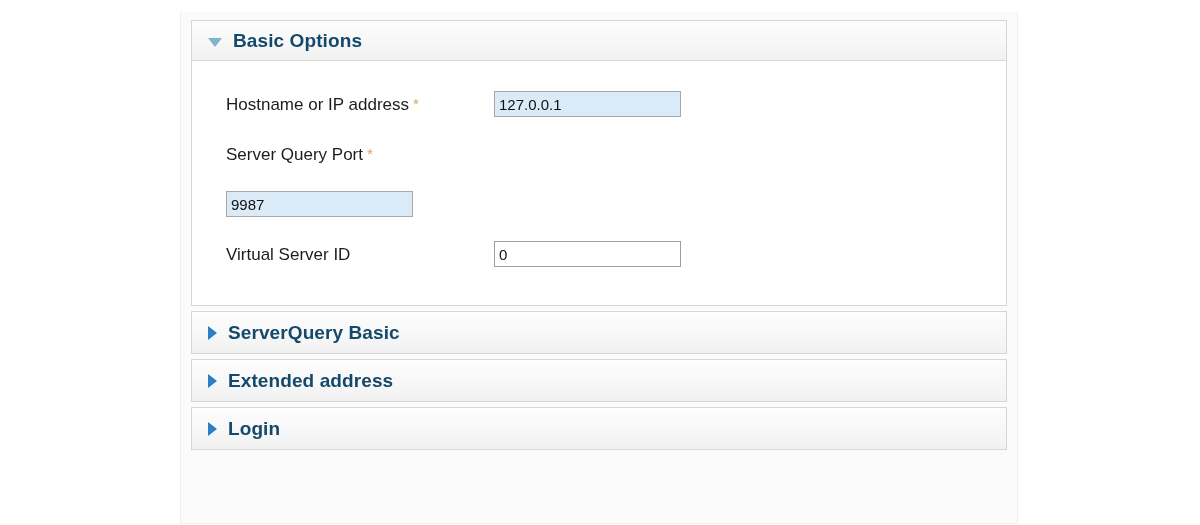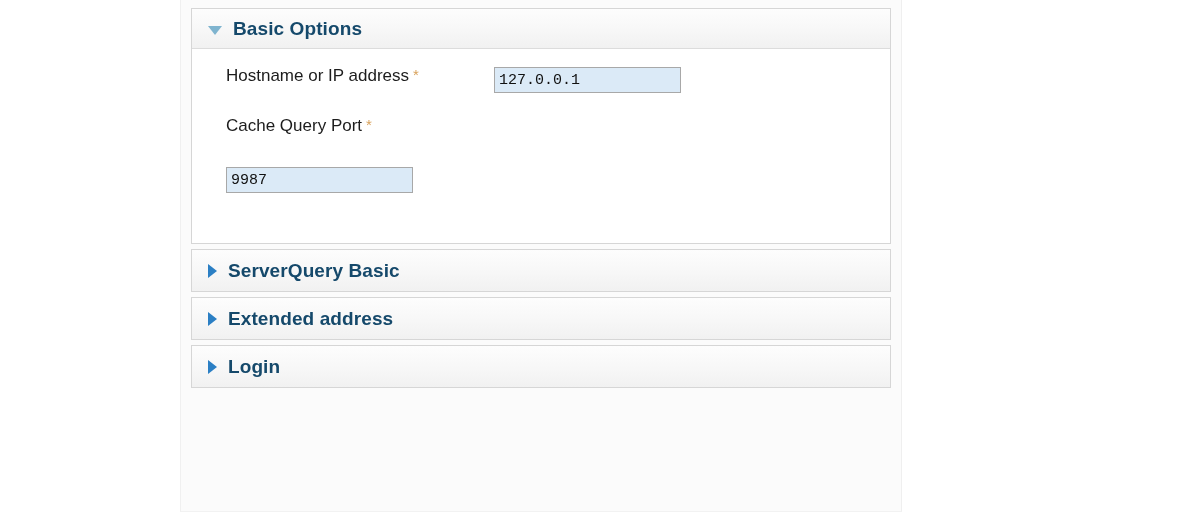--- a/index.html
+++ b/index.html
@@ -19,8 +19,8 @@
   #settings-container {
     position: absolute;
     left: 180px;
-    top: 0px;
-    width: 722px;
+    top: 12px;
+    width: 838px;
     height: 512px;
     background: #fbfbfb;
     border-left: 1px solid #f0f0f0;

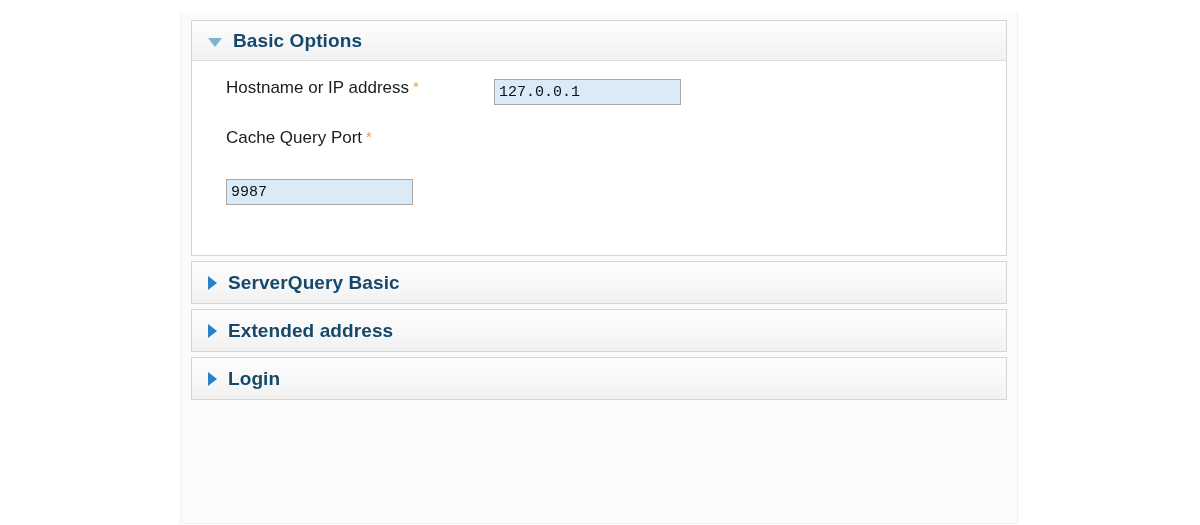--- a/index.html
+++ b/index.html
@@ -88,7 +88,7 @@
   
   .form-row {
     display: flex;
-    align-items: flex-start;
+    align-items: center;
     height: 50px;
     padding-left: 34px;
   }

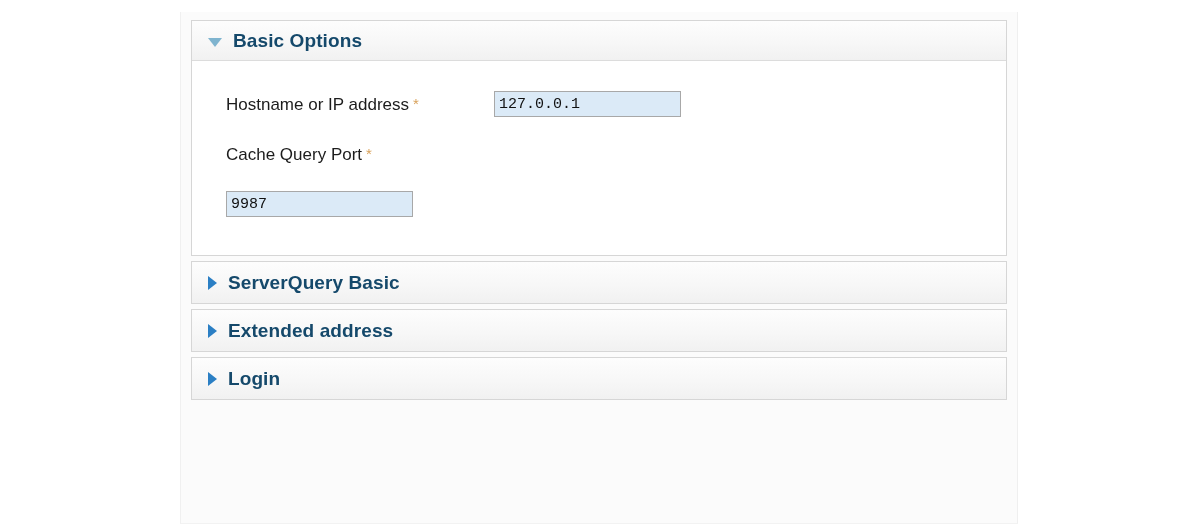--- a/index.html
+++ b/index.html
@@ -113,7 +113,7 @@
     box-sizing: border-box;
     border: 1px solid #a8a8a8;
     background: #dbeaf7;
-    font-family: Liberation Mono, monospace;
+    font-family: Liberation Sans, sans-serif;
     font-size: 15px;
     color: #111111;
     padding: 12px 4px;

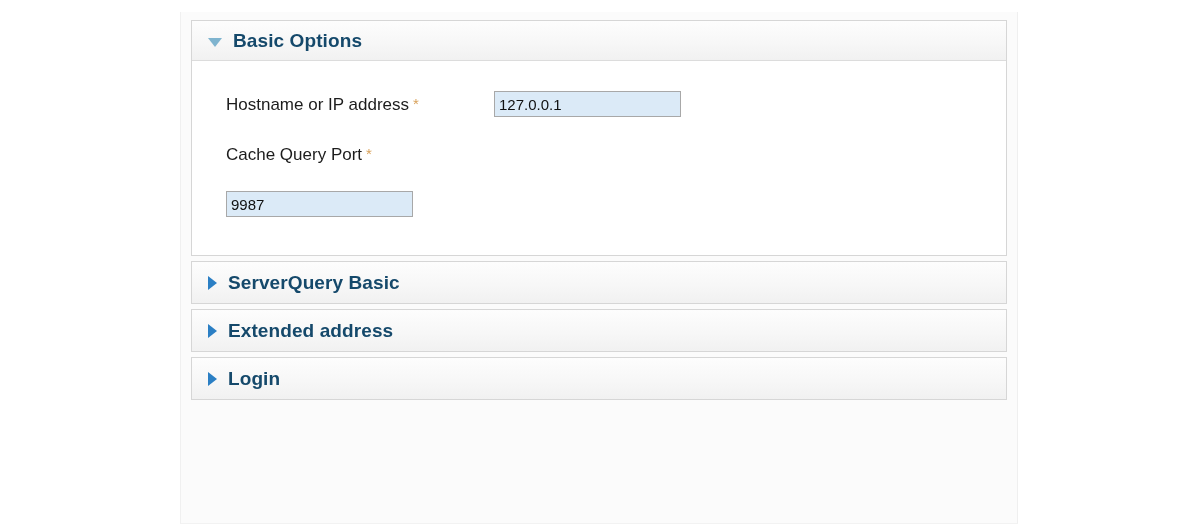--- a/index.html
+++ b/index.html
@@ -142,7 +142,7 @@
       </div>
 
       <div class="form-row">
-        <span class="field-label"><span>Cache Query Port</span><span class="req-star">*</span></span>
+        <span class="field-label"><span>Server Query Port</span><span class="req-star">*</span></span>
       </div>
 
       <div class="form-row">

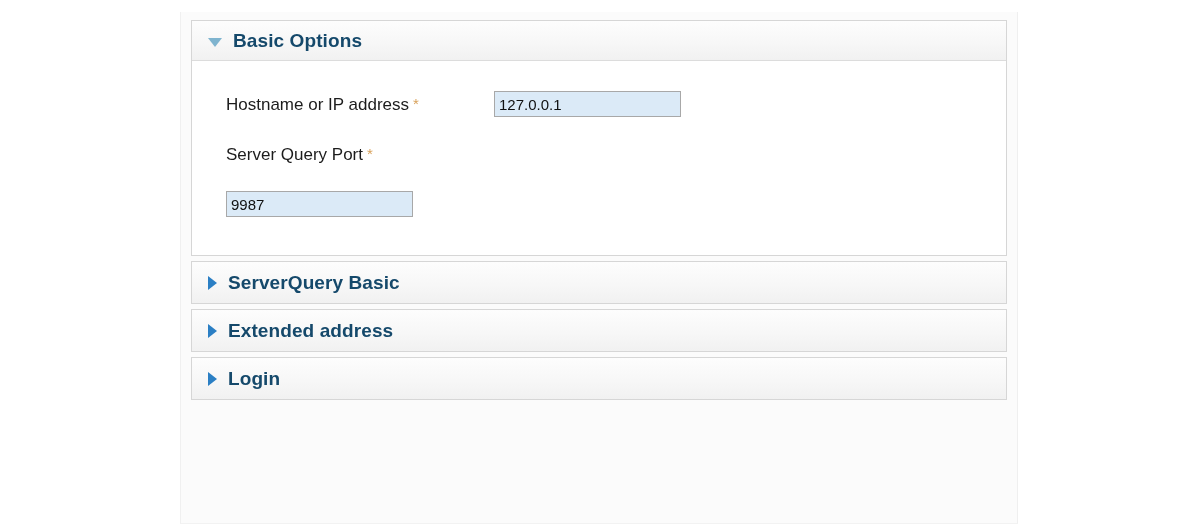--- a/index.html
+++ b/index.html
@@ -149,6 +149,10 @@
         <input class="field-input" type="text" value="9987" style="">
       </div>
 
+      <div class="form-row">
+        <span class="field-label"><span>Virtual Server ID</span></span>
+        <input class="field-input plain" type="text" value="0" style="">
+      </div>
 
     </div>
   </div>

